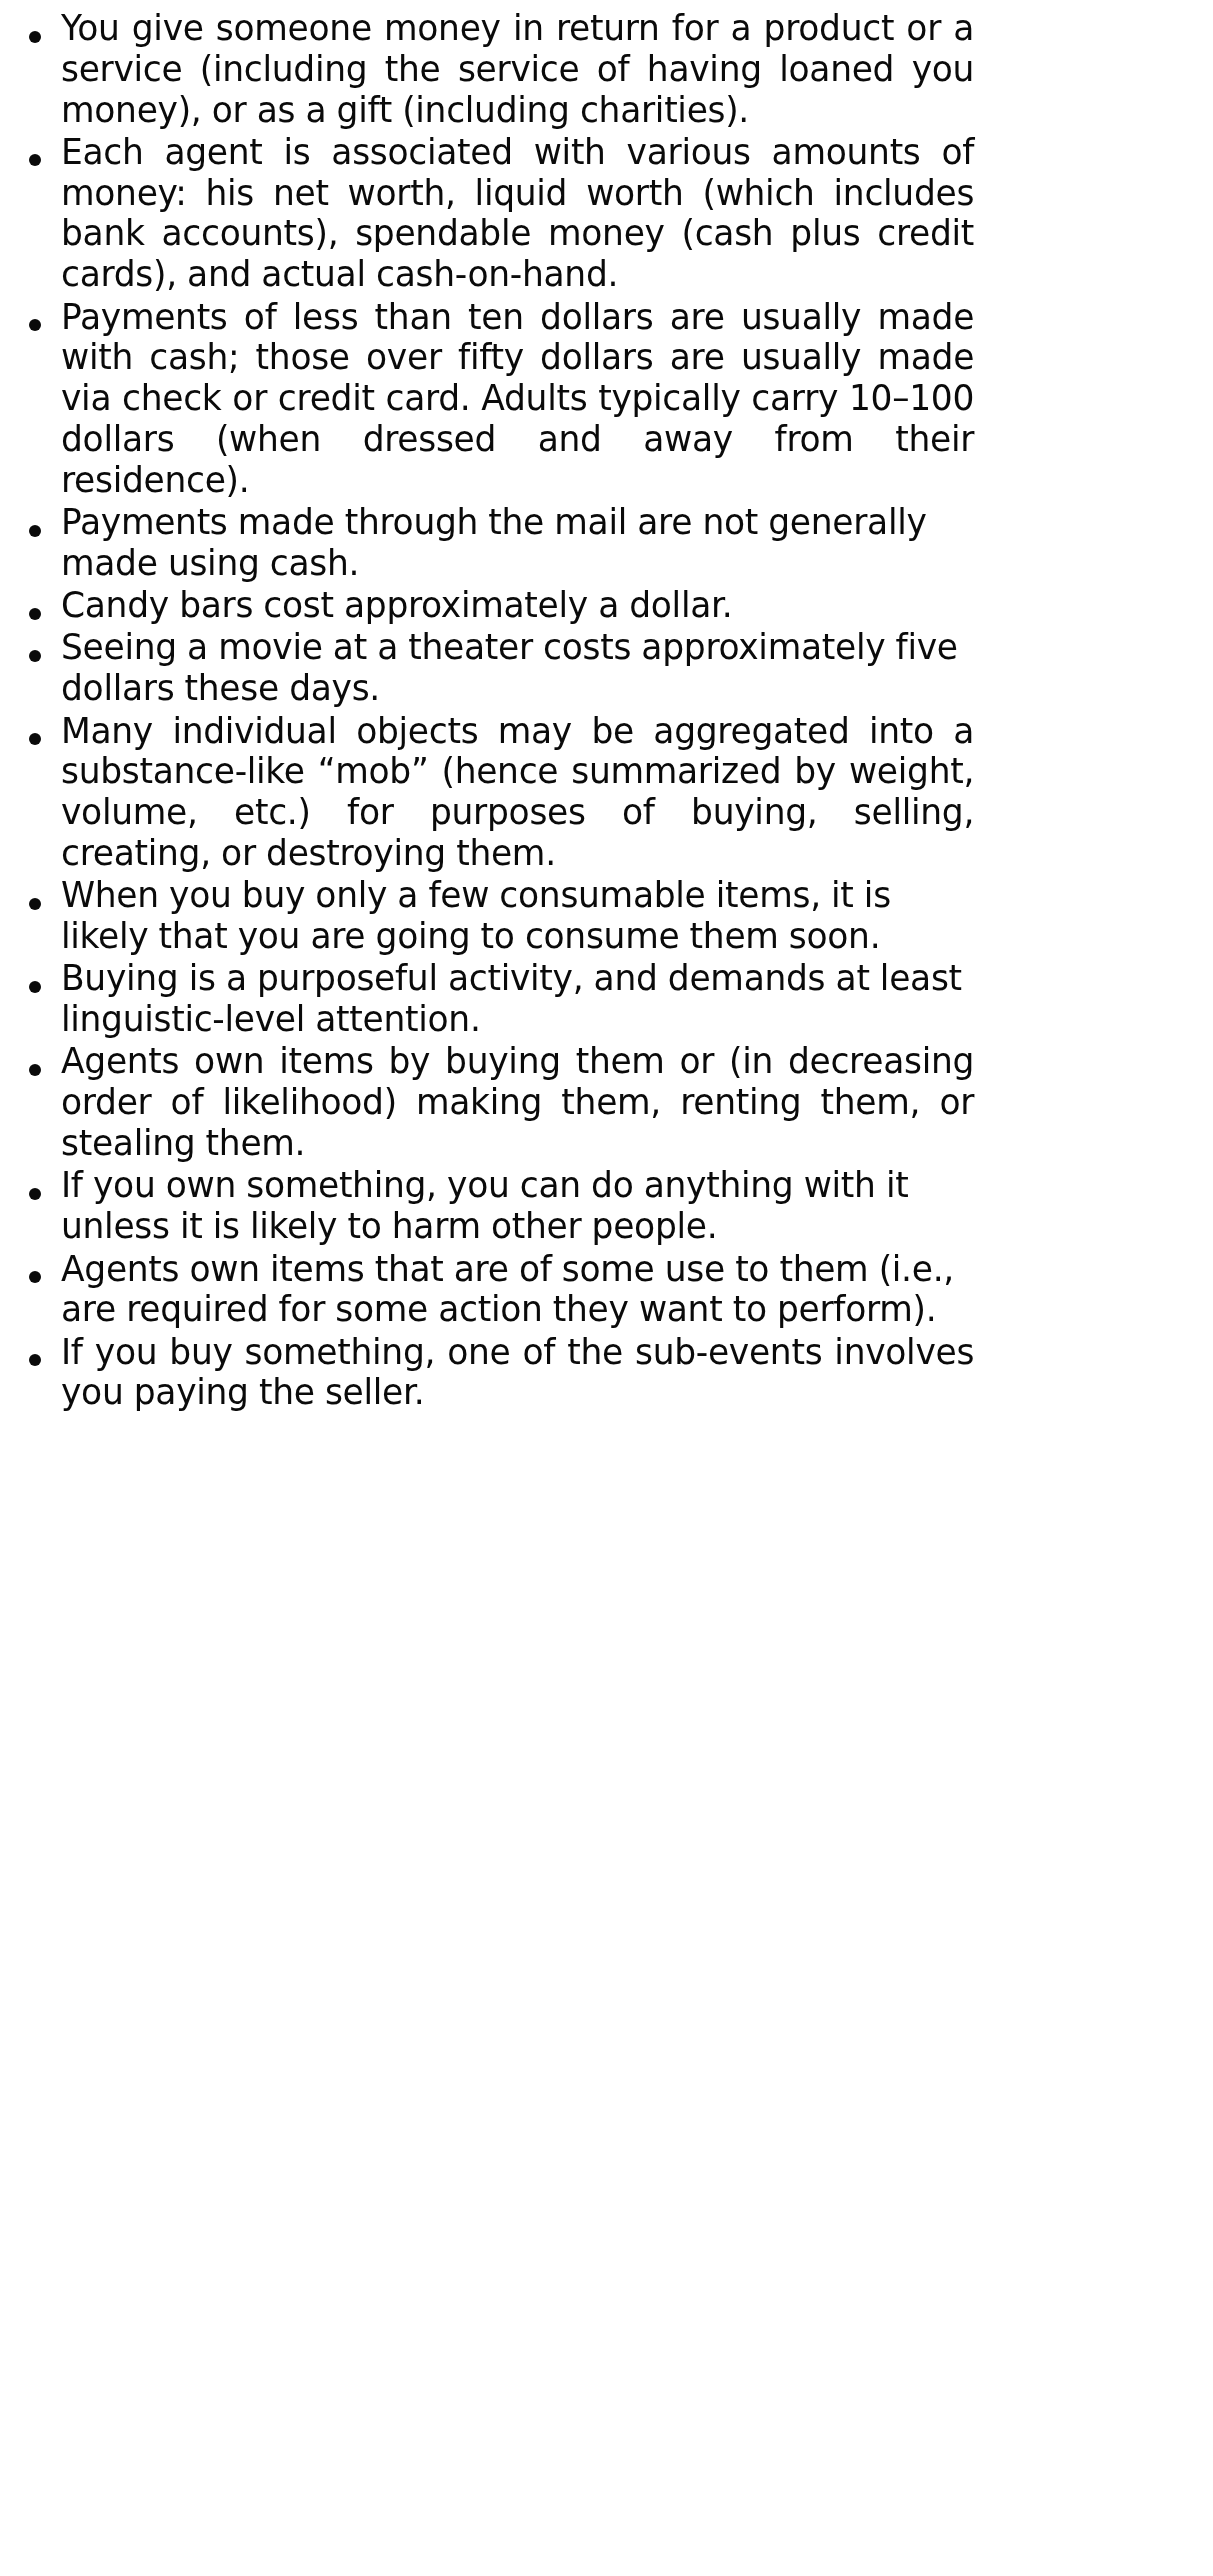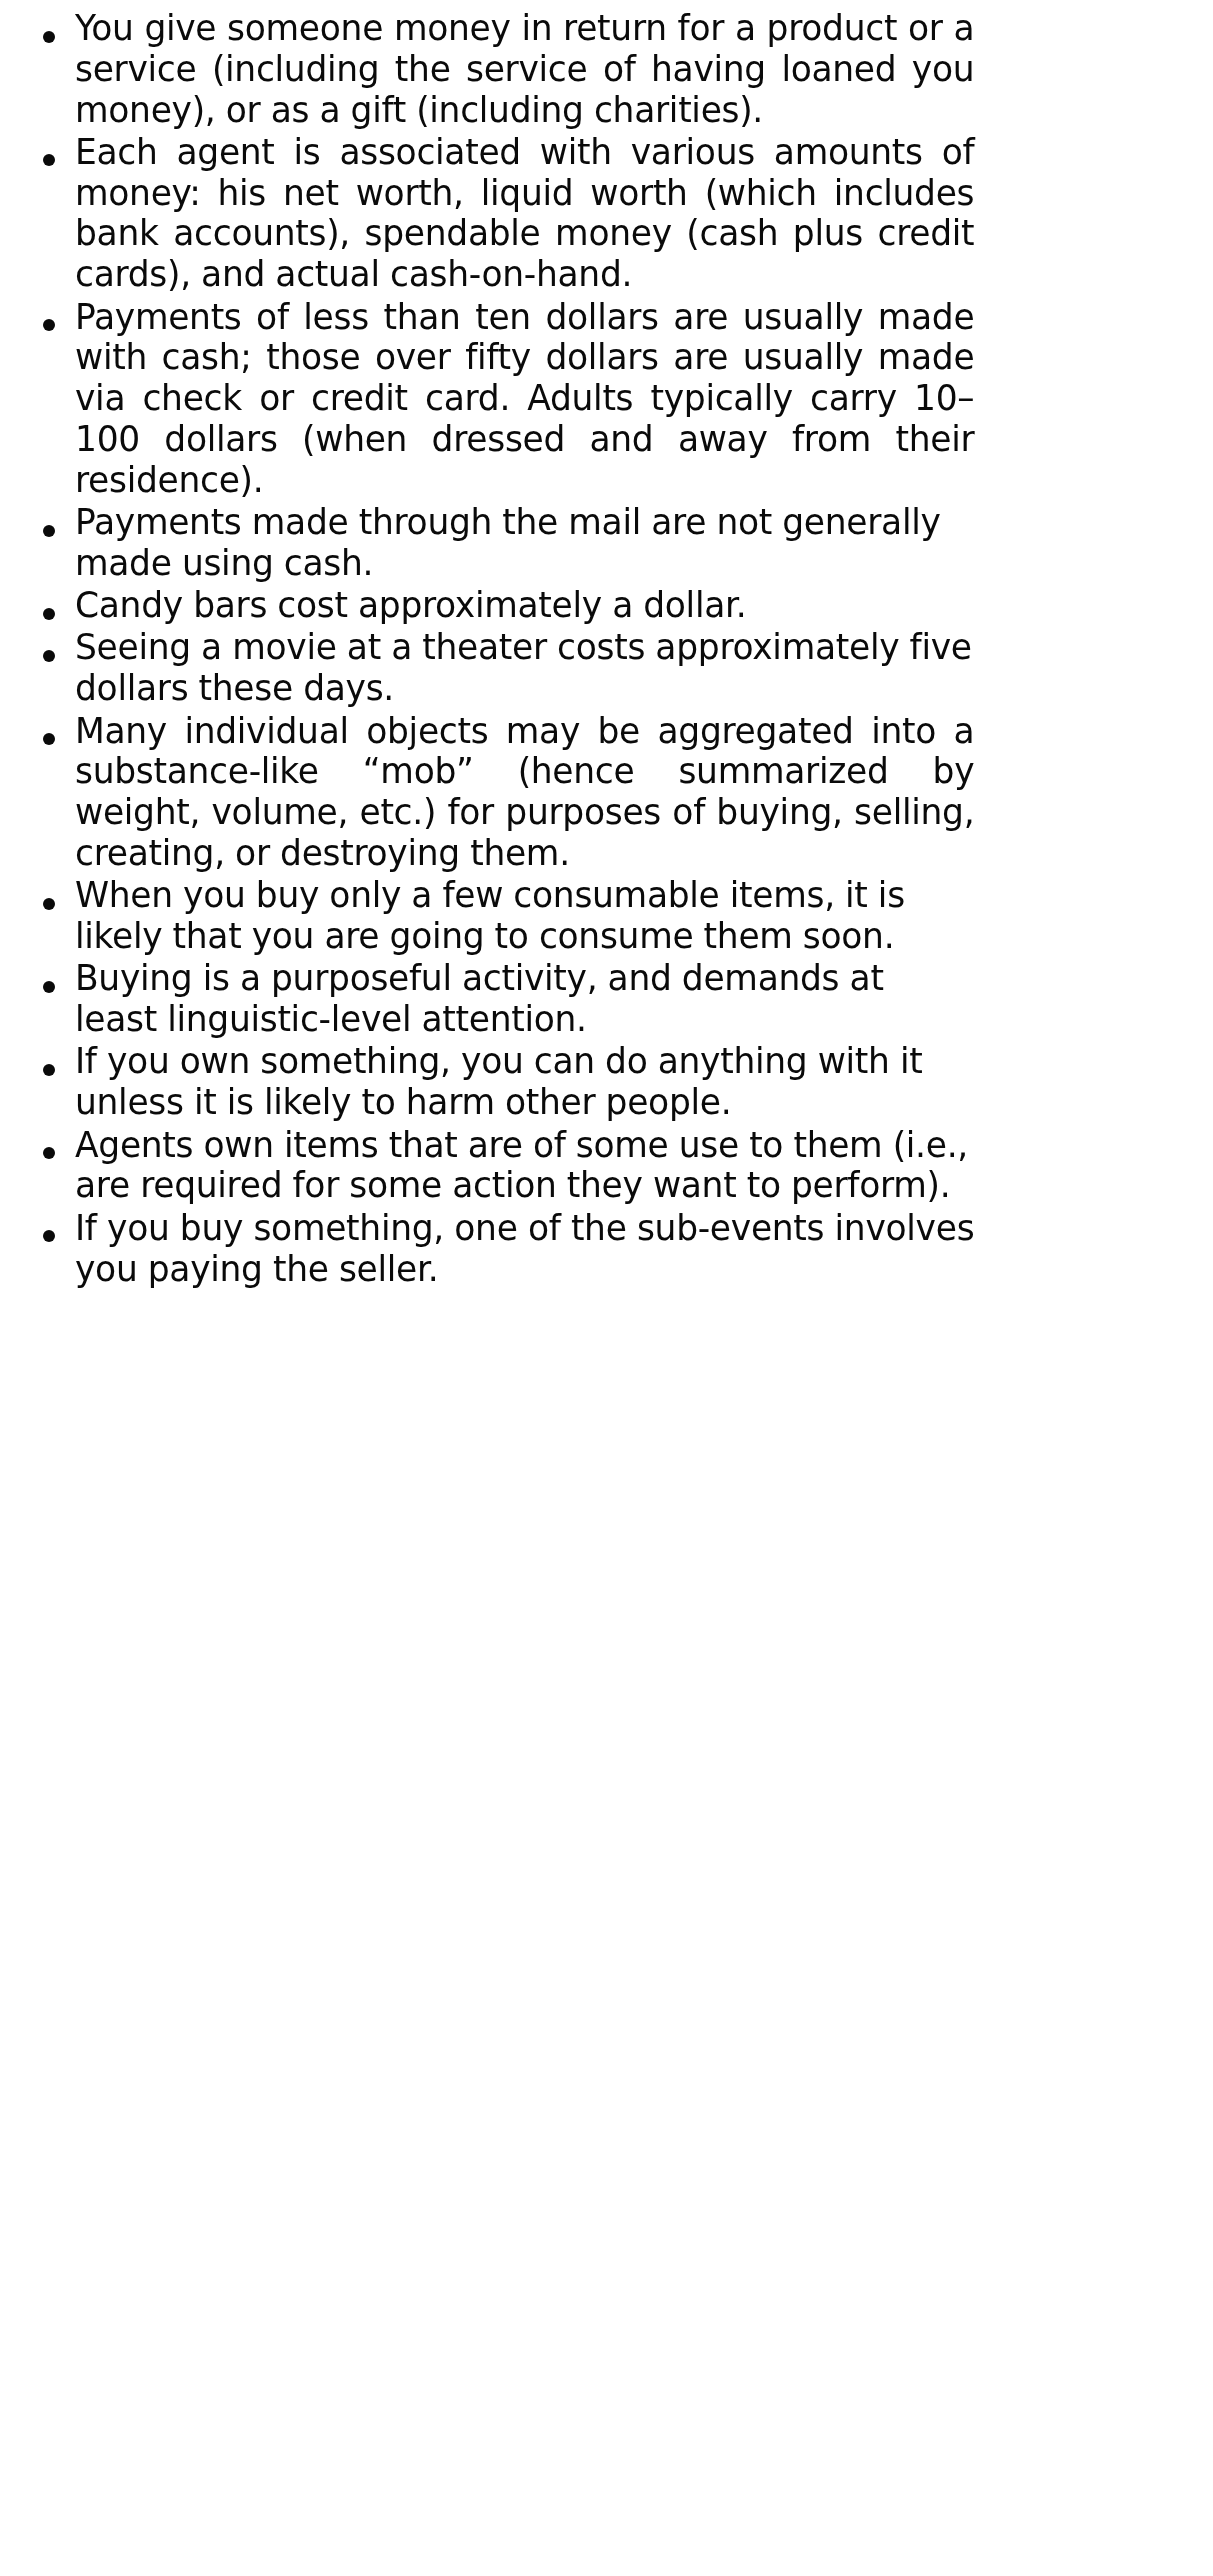--- a/index.html
+++ b/index.html
@@ -18,7 +18,7 @@
     width: 1012px;
     height: 2576px;
     box-sizing: border-box;
-    padding: 8px 24px 0 36px;
+    padding: 8px 24px 0 22px;
     position: relative;
   }
   ul.bullet-list {

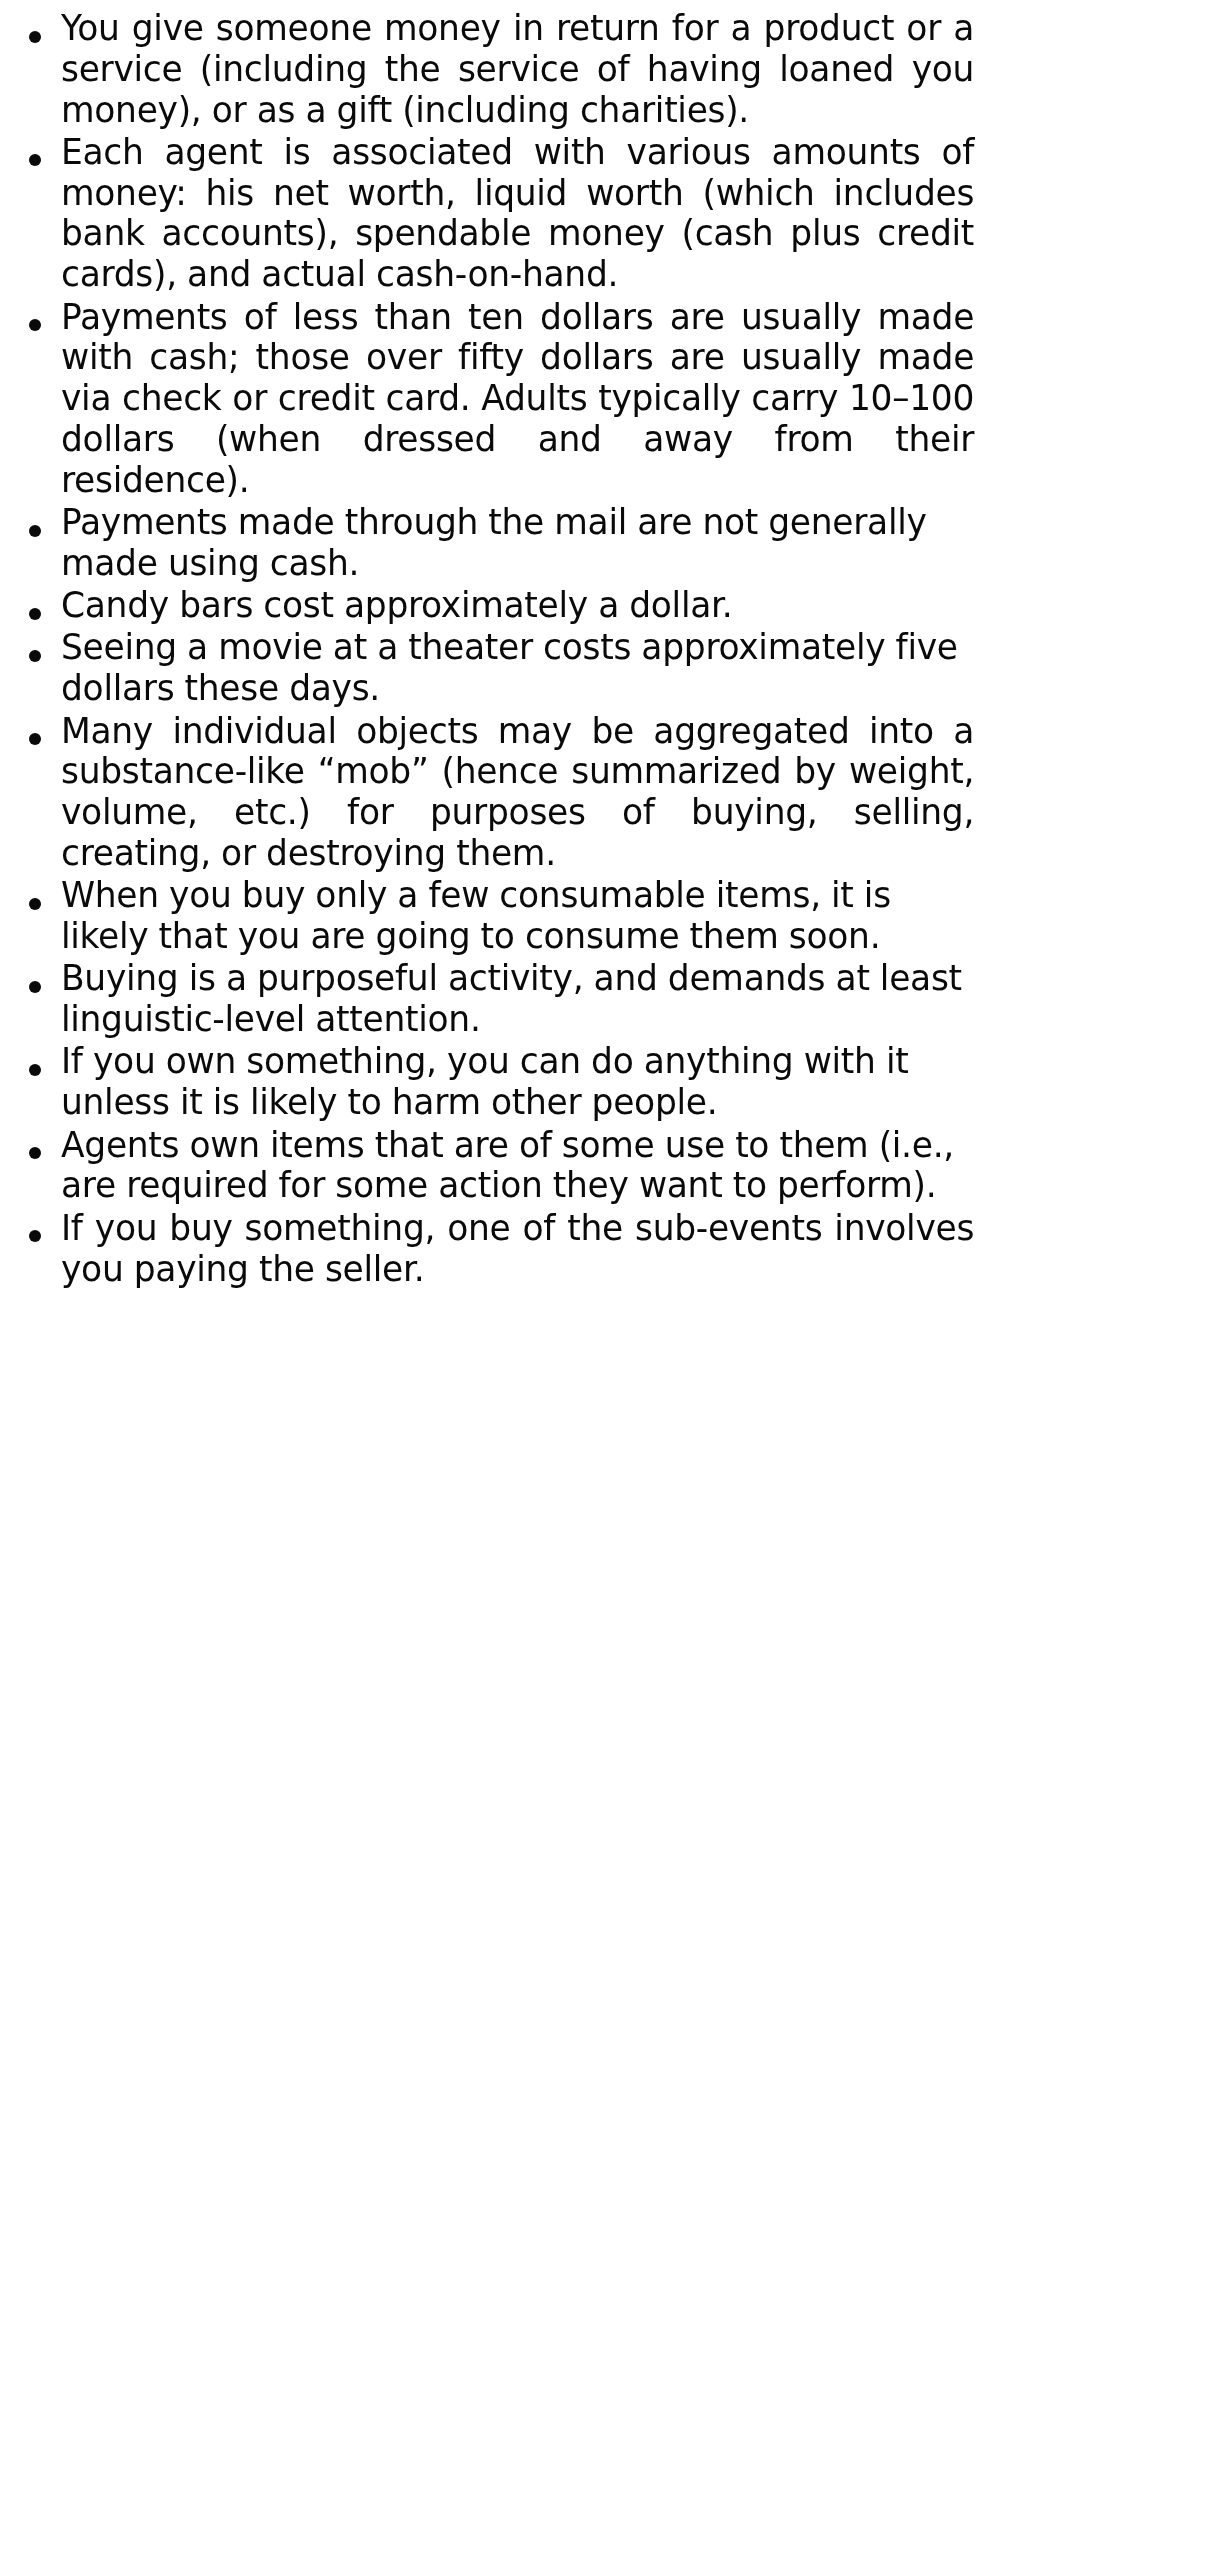--- a/index.html
+++ b/index.html
@@ -119,6 +119,10 @@
     </li>
 
 
+    <li>
+      <span class="dot"></span>
+      <div class="para justify">Agents own items by buying them or (in decreasing order of likelihood) making them, renting them, or stealing them.</div>
+    </li>
 
     <li>
       <span class="dot"></span>

